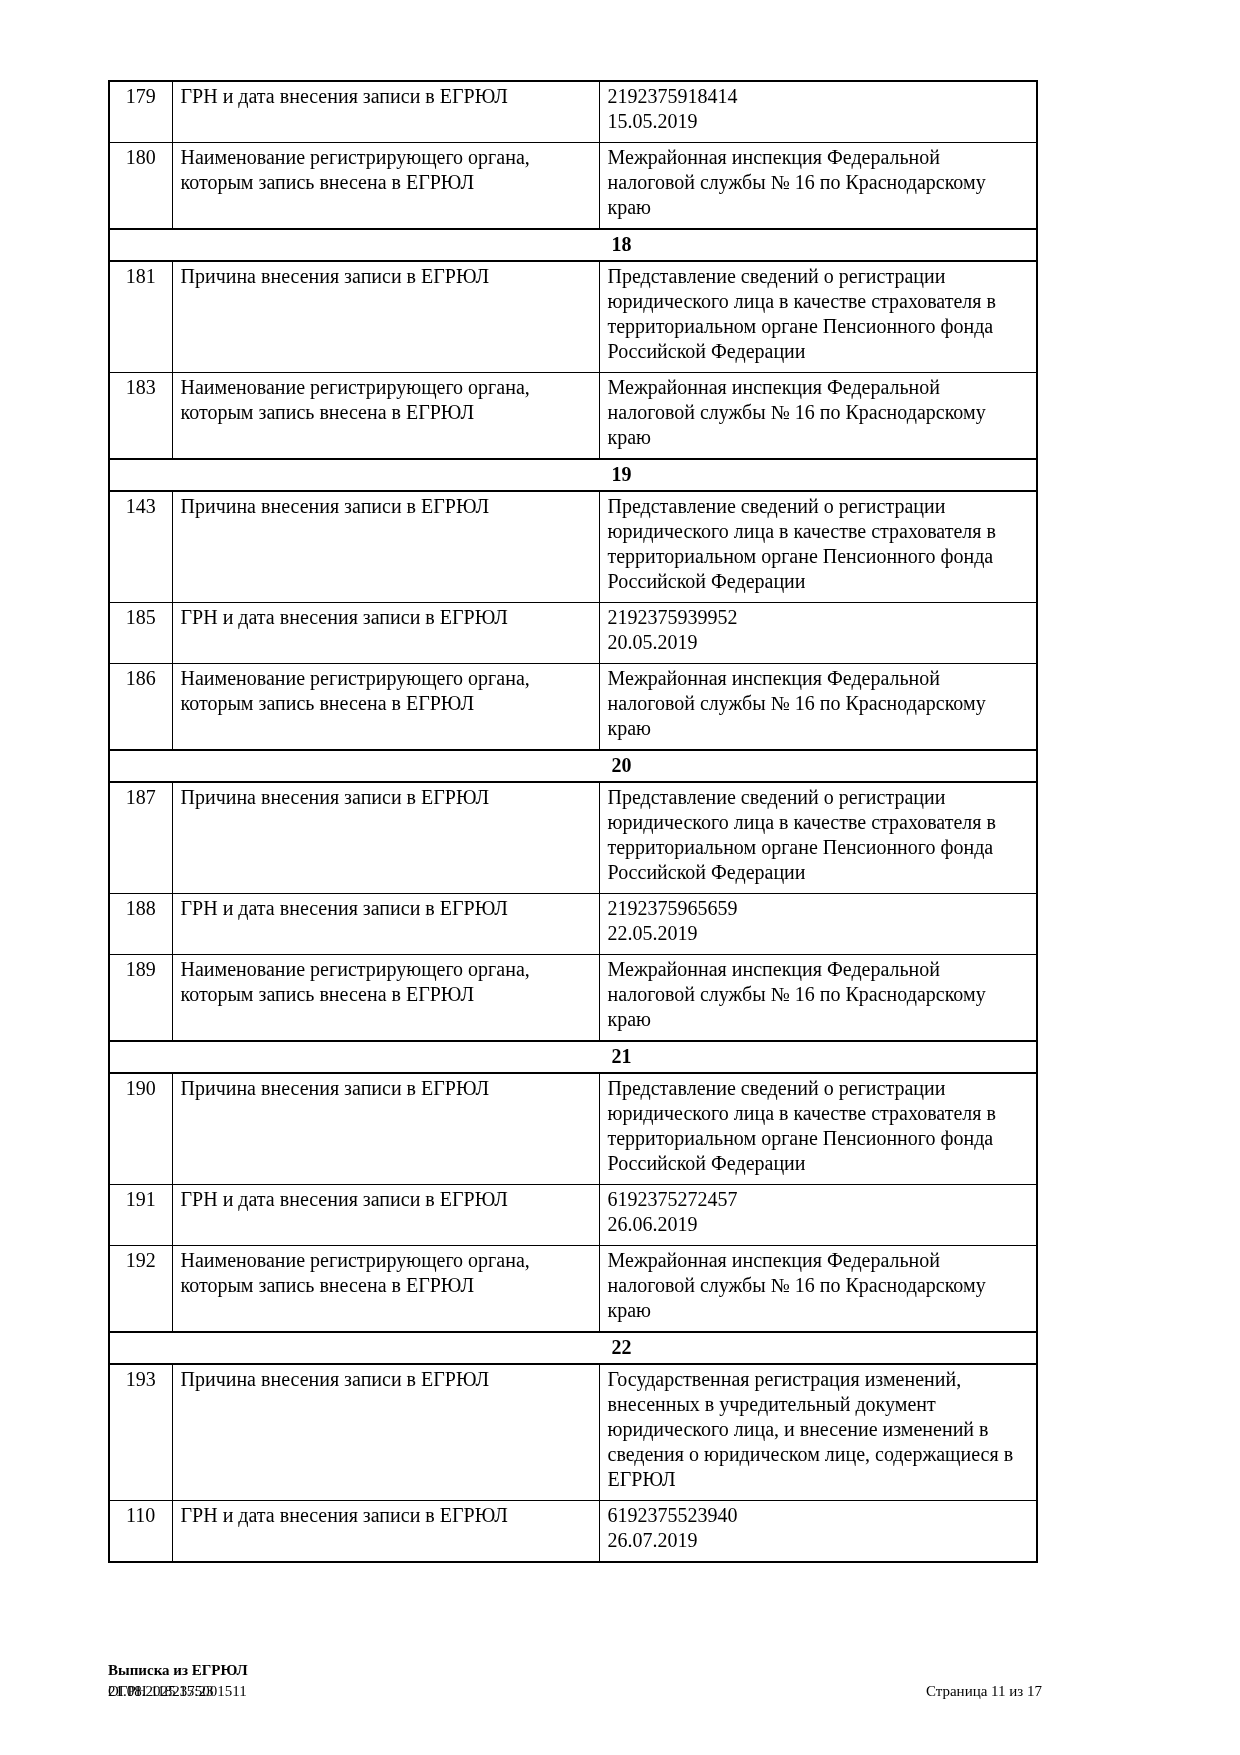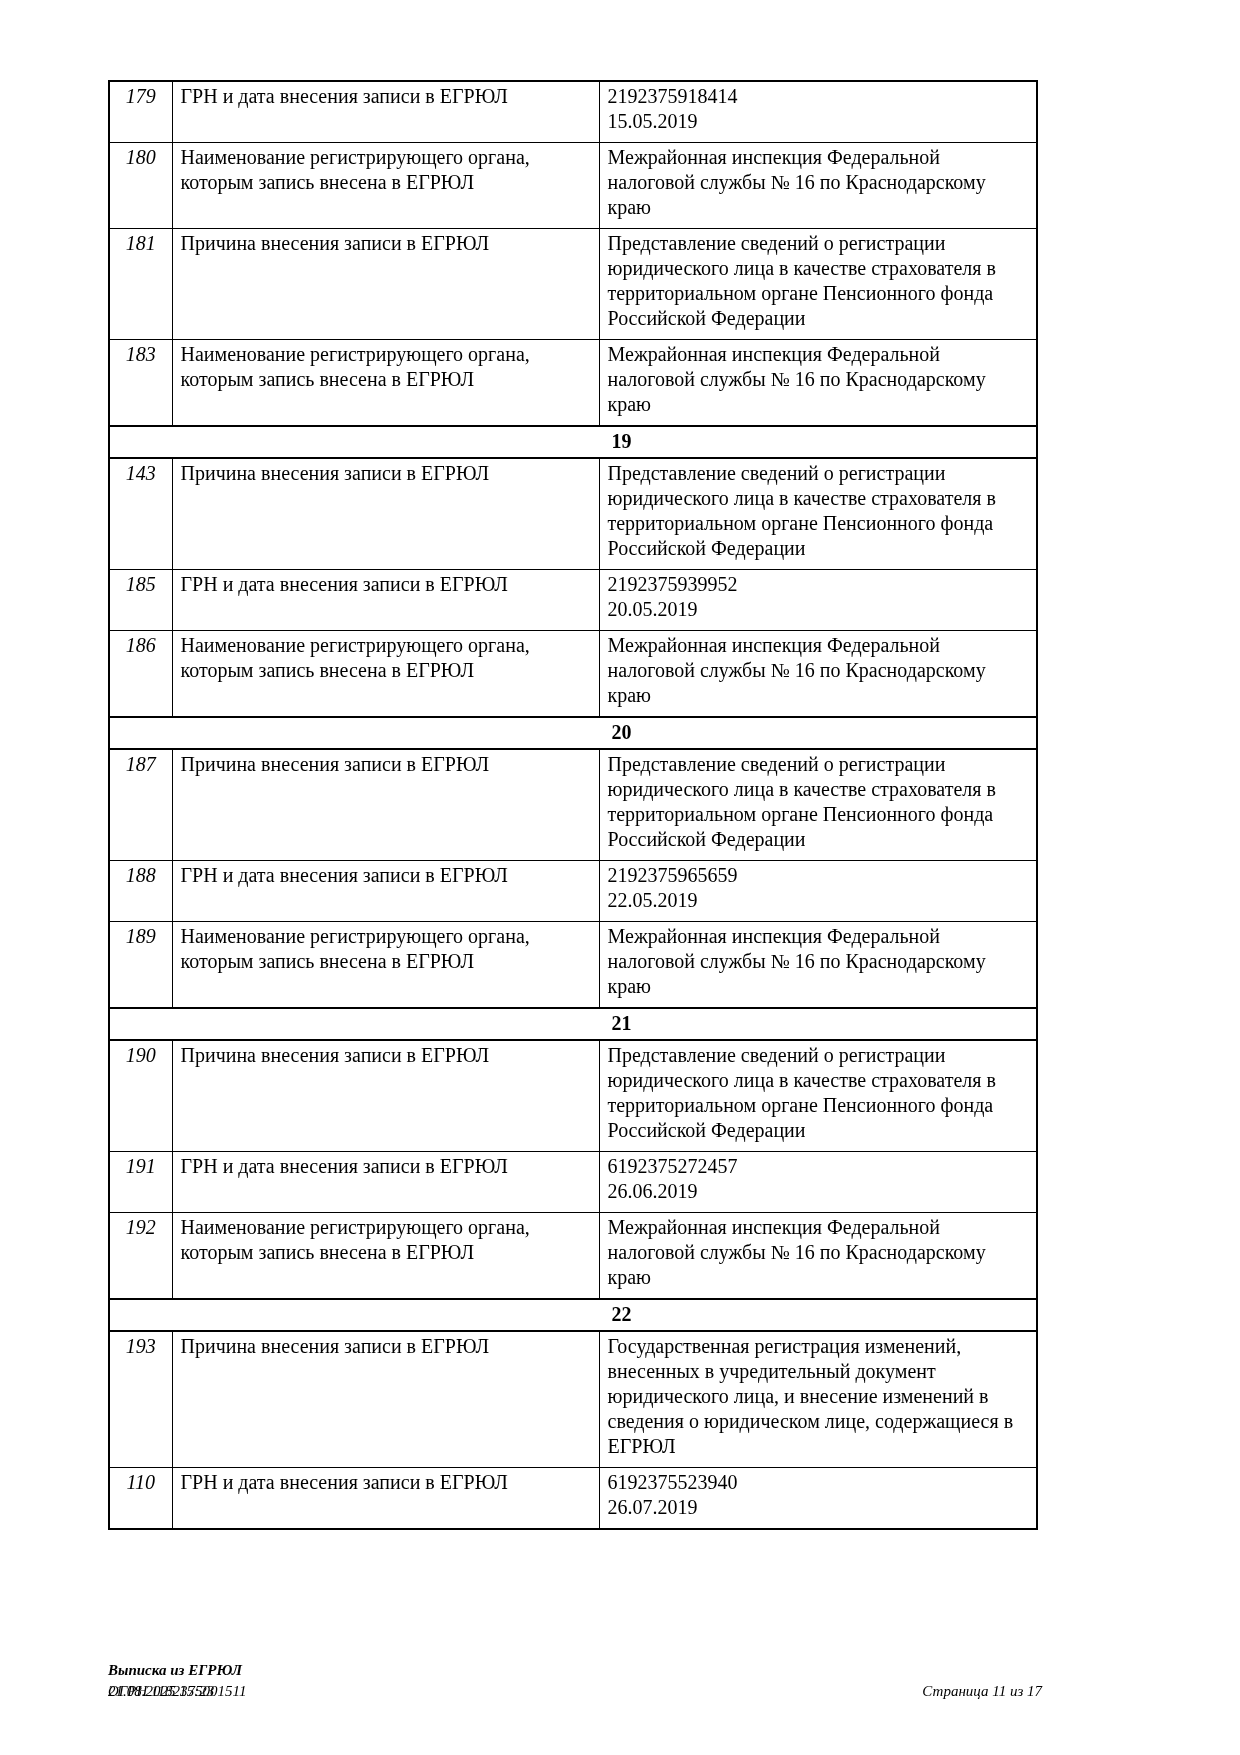--- a/index.html
+++ b/index.html
@@ -33,7 +33,6 @@
     text-align: center;
     padding-left: 2px;
     padding-right: 2px;
-    font-style: italic;
   }
   tr.section-row td {
     text-align: center;

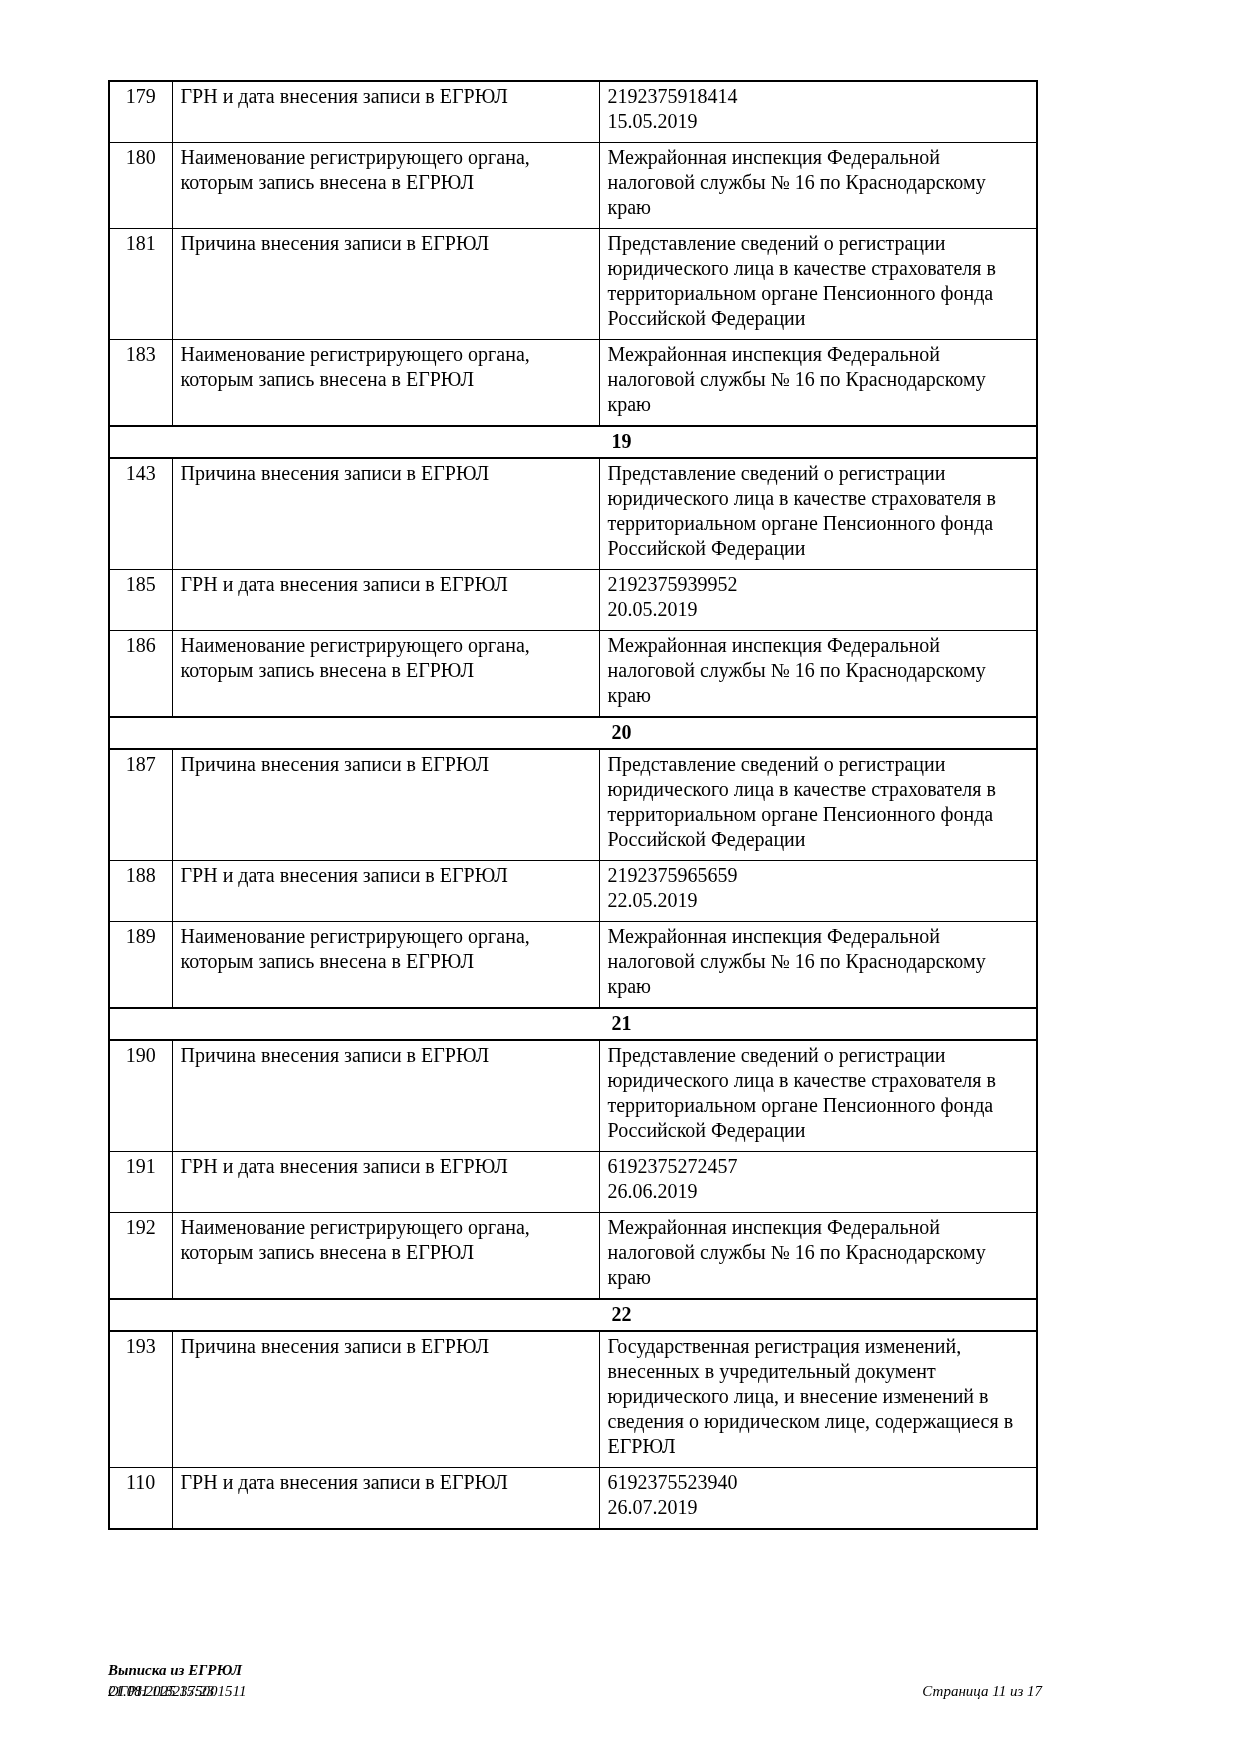--- a/index.html
+++ b/index.html
@@ -84,6 +84,9 @@
           <div class="value-line">Межрайонная инспекция Федеральной налоговой службы № 16 по Краснодарскому краю</div>
         </td>
       </tr>
+      <tr class="section-row">
+        <td colspan="3">18</td>
+      </tr>
       <tr>
         <td class="num">181</td>
         <td>Причина внесения записи в ЕГРЮЛ</td>

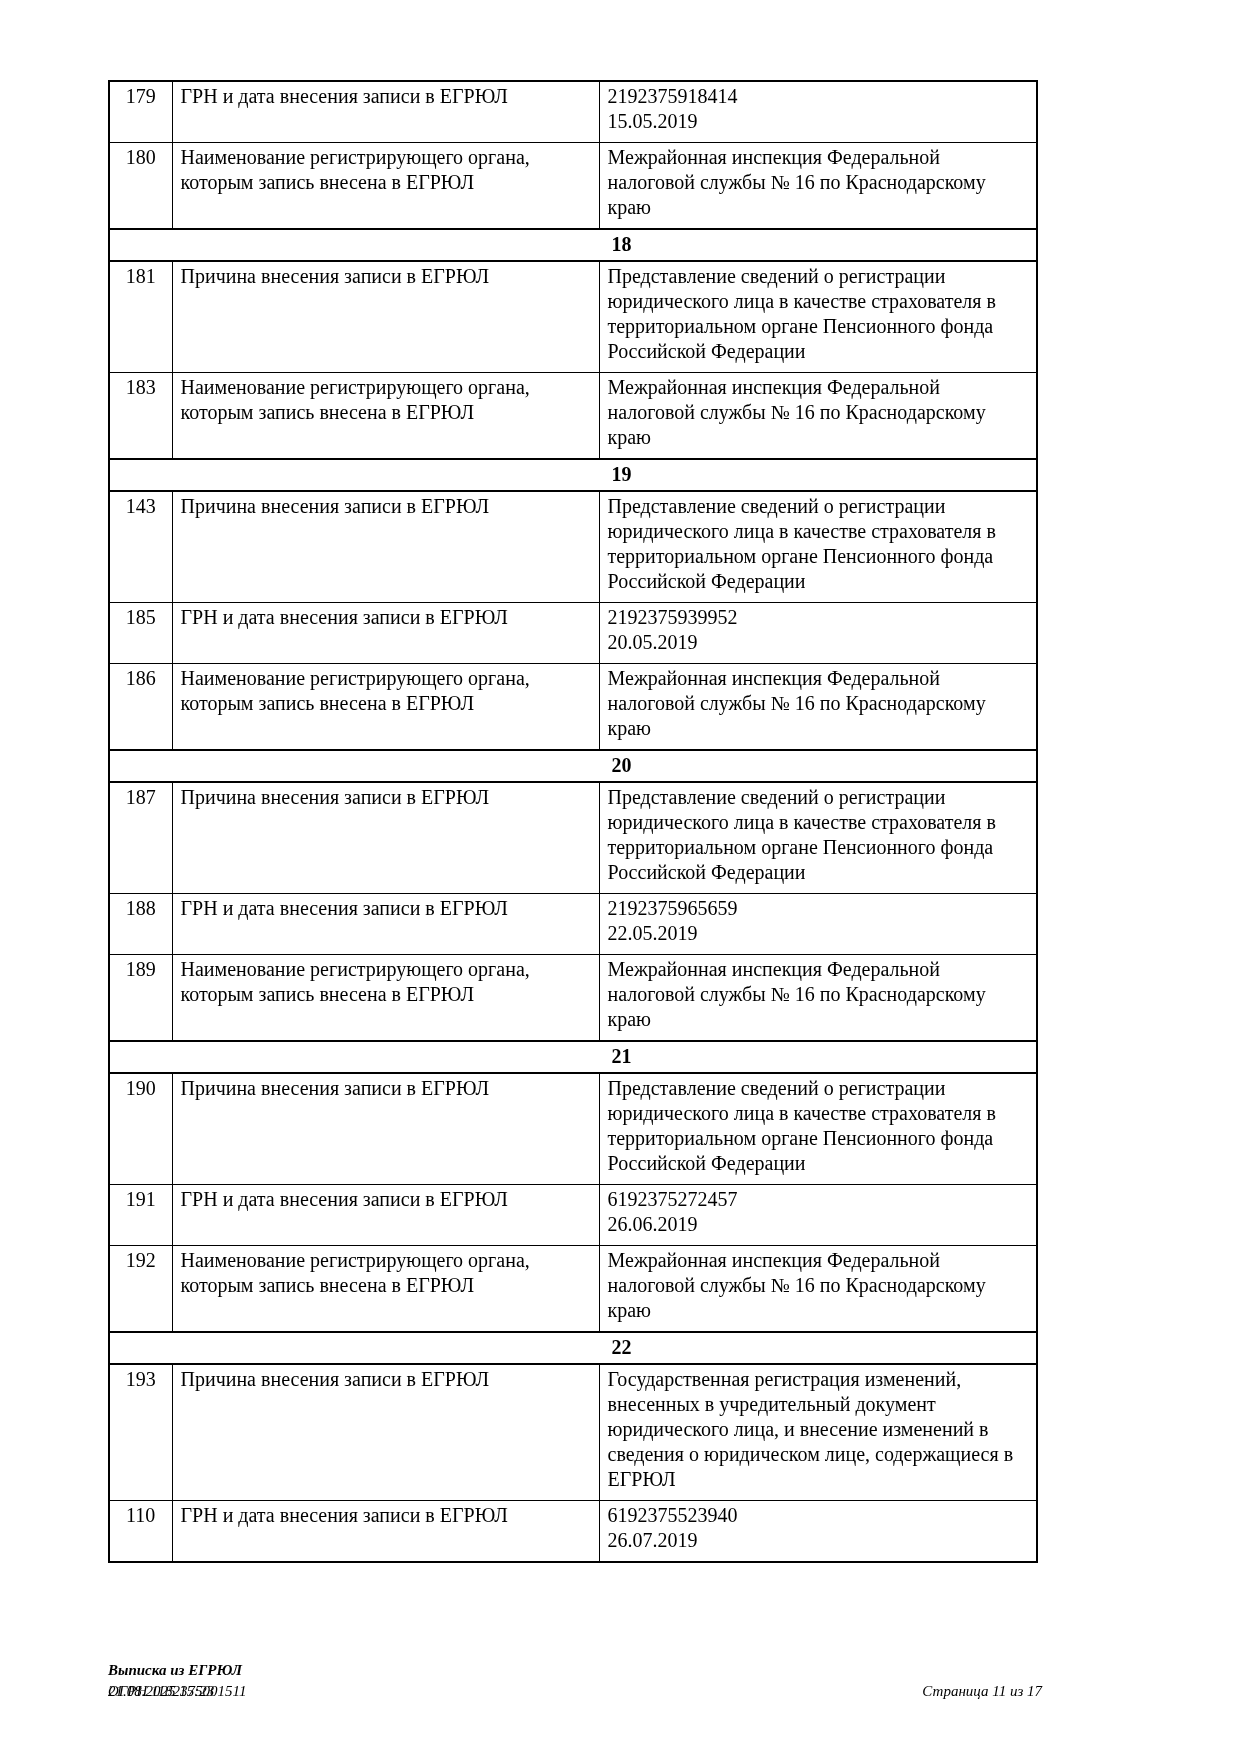--- a/index.html
+++ b/index.html
@@ -52,7 +52,6 @@
     height: 44px;
     font-size: 15px;
     line-height: 21px;
-    font-style: italic;
   }
   .footer-left   { position: absolute; left: 0; bottom: 0; }
   .footer-title  { font-weight: bold; }

